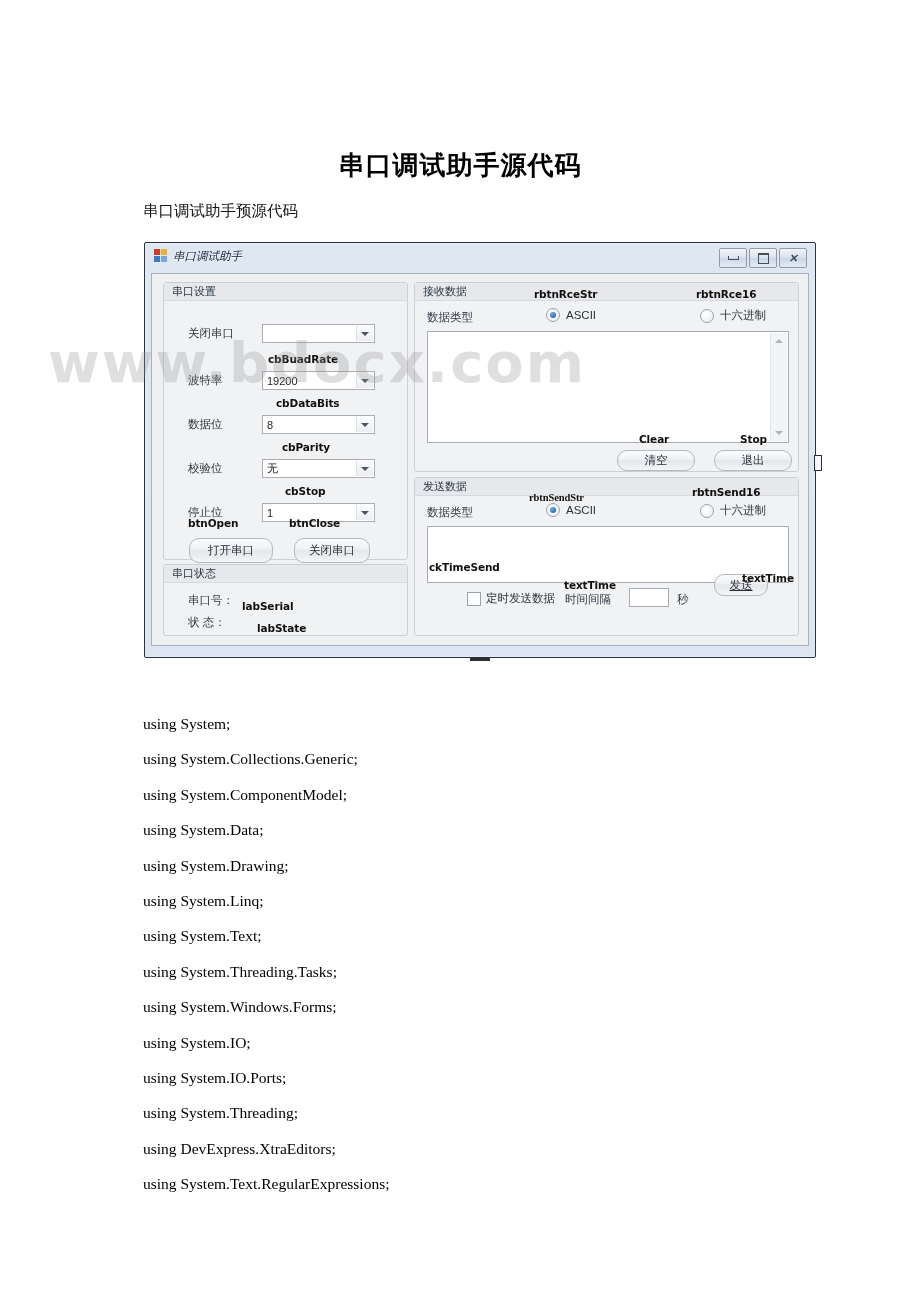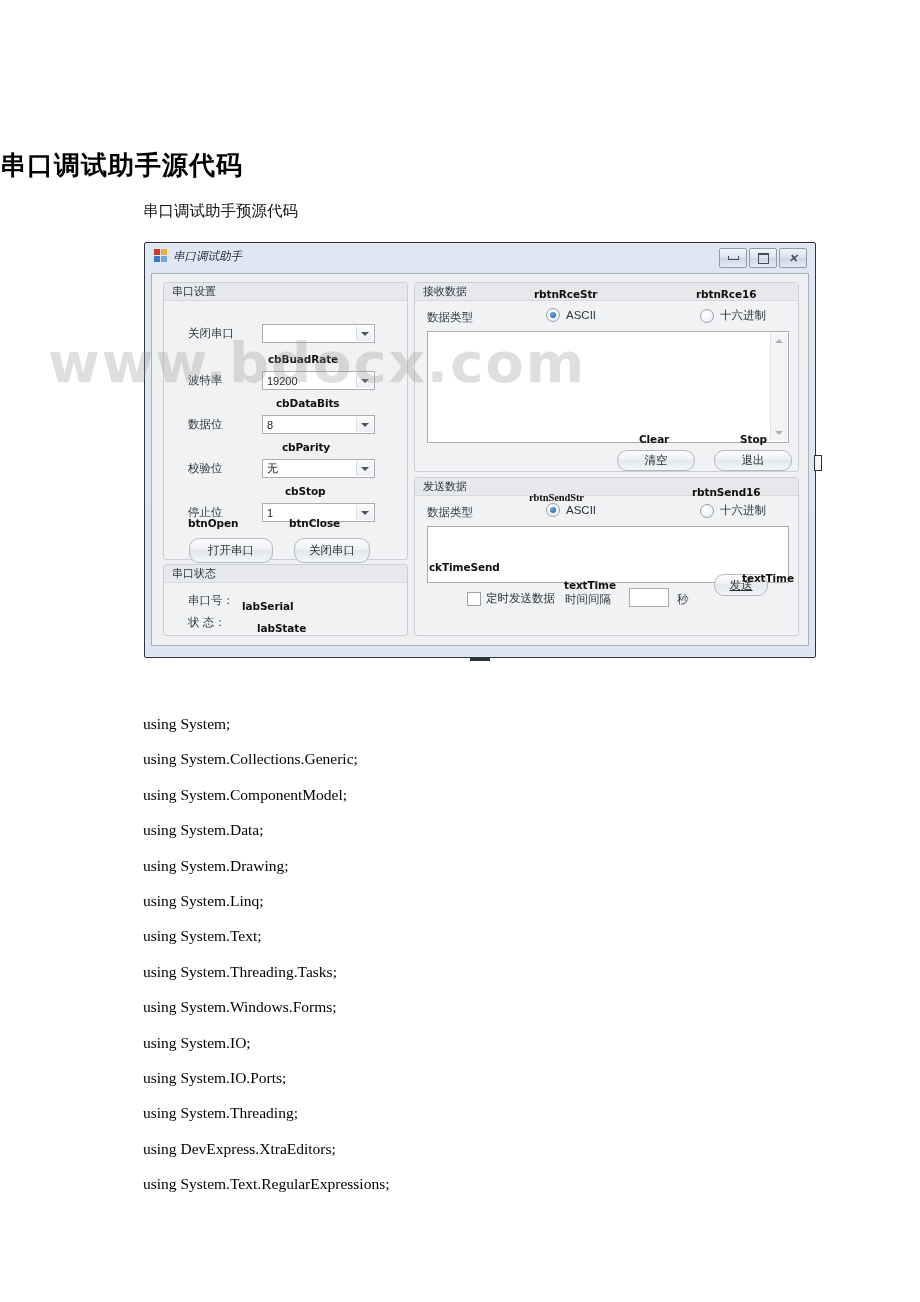--- a/index.html
+++ b/index.html
@@ -17,6 +17,7 @@
   .doc-title {
     position: absolute;
     left: 0; top: 148px; width: 920px;
+    text-align: center;
     font-size: 26px;
     font-weight: bold;
     color: #000;

